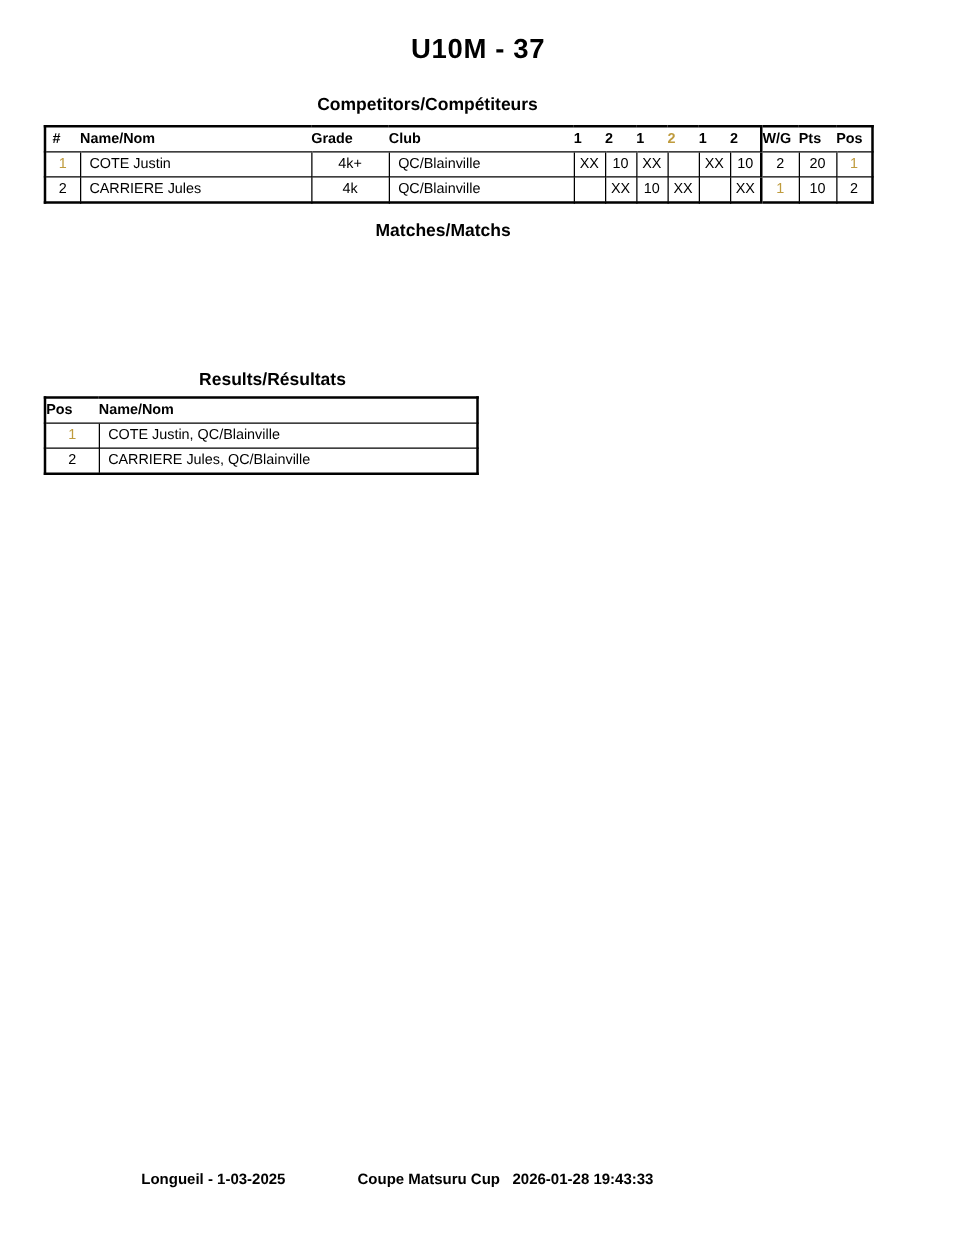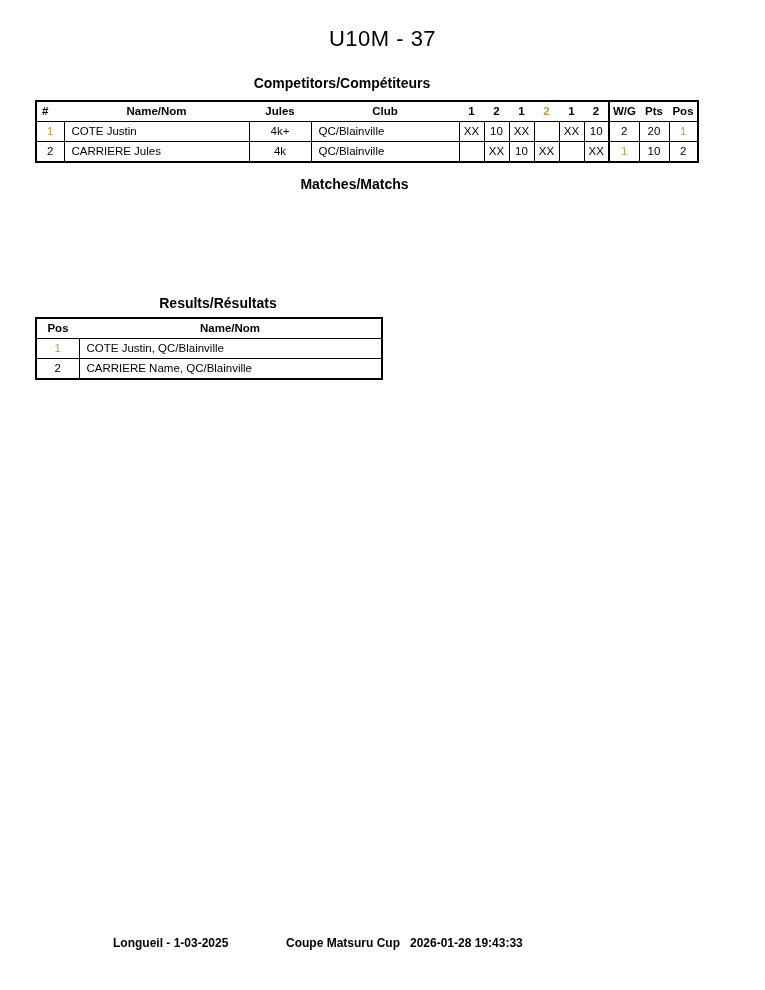--- a/index.html
+++ b/index.html
@@ -14,7 +14,7 @@
   }
   .page-title {
     position: absolute; top: 26px; left: 0; width: 765px;
-    text-align: center; font-size: 22px; font-weight: normal;
+    text-align: center; font-size: 22px; font-weight: bold;
     letter-spacing: 0.5px;
   }
   .section-title {

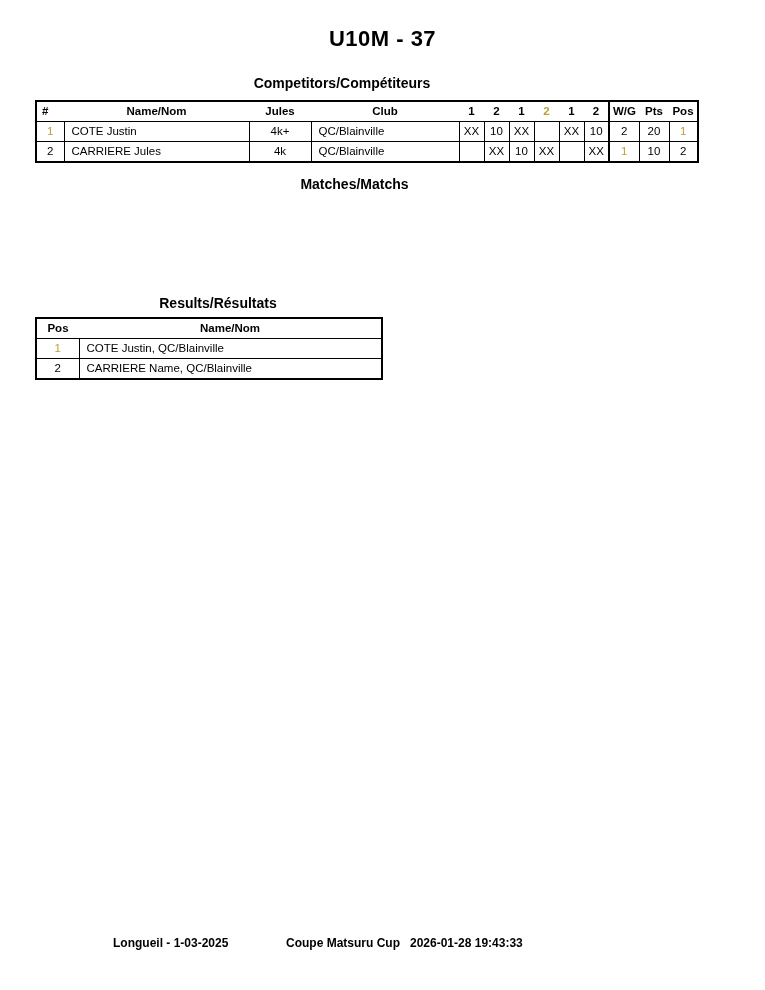--- a/index.html
+++ b/index.html
@@ -43,7 +43,7 @@
   }
   th {
     border: none; border-bottom: 1px solid #000;
-    font-weight: bold; text-align: center;
+    font-weight: bold; text-align: left;
   }
   td { border: 1px solid #000; text-align: center; }
   .al { text-align: left; }

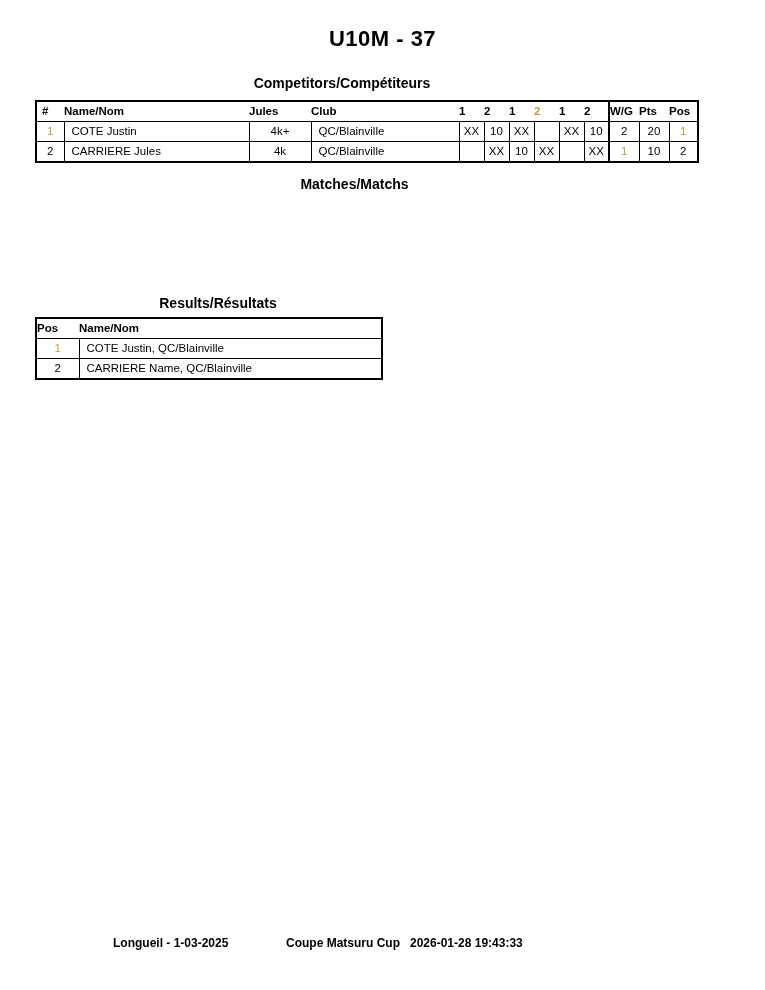--- a/index.html
+++ b/index.html
@@ -88,7 +88,7 @@
       <tr>
     <th class="al pad4">#</th>
     <th>Name/Nom</th>
-    <th>Jules</th>
+    <th>Grade</th>
     <th>Club</th>
     <th>1</th>
     <th>2</th>

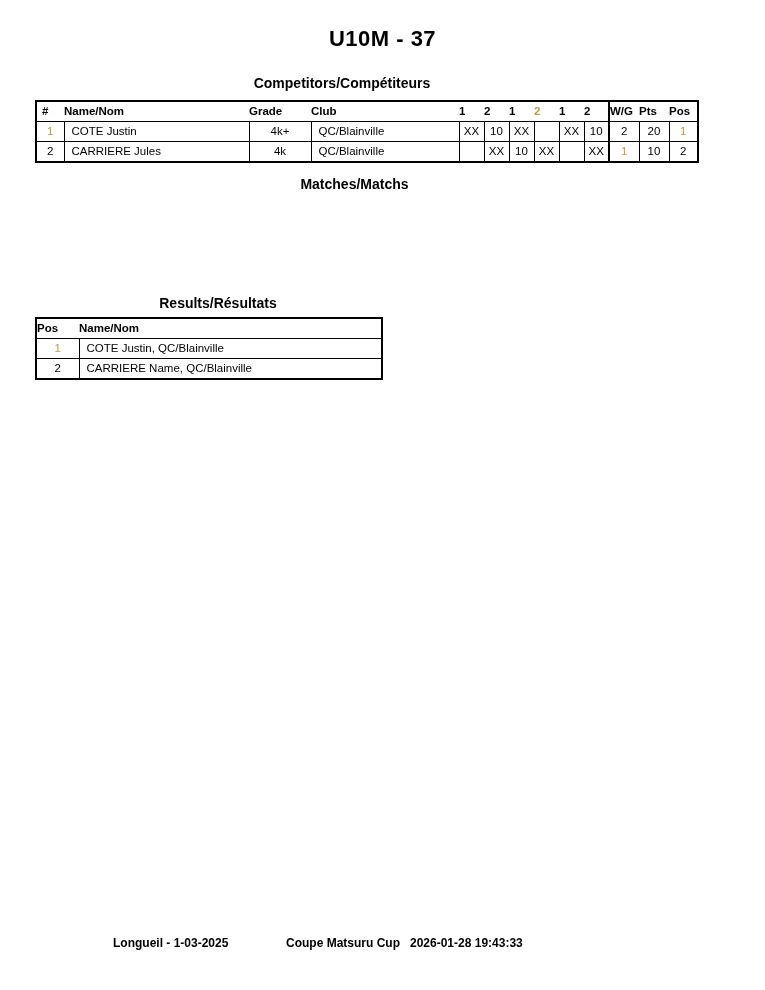--- a/index.html
+++ b/index.html
@@ -168,7 +168,7 @@
   </tr>
   <tr>
     <td>2</td>
-    <td class="al pad">CARRIERE Name, QC/Blainville</td>
+    <td class="al pad">CARRIERE Jules, QC/Blainville</td>
   </tr>
 </tbody>
   </table>

